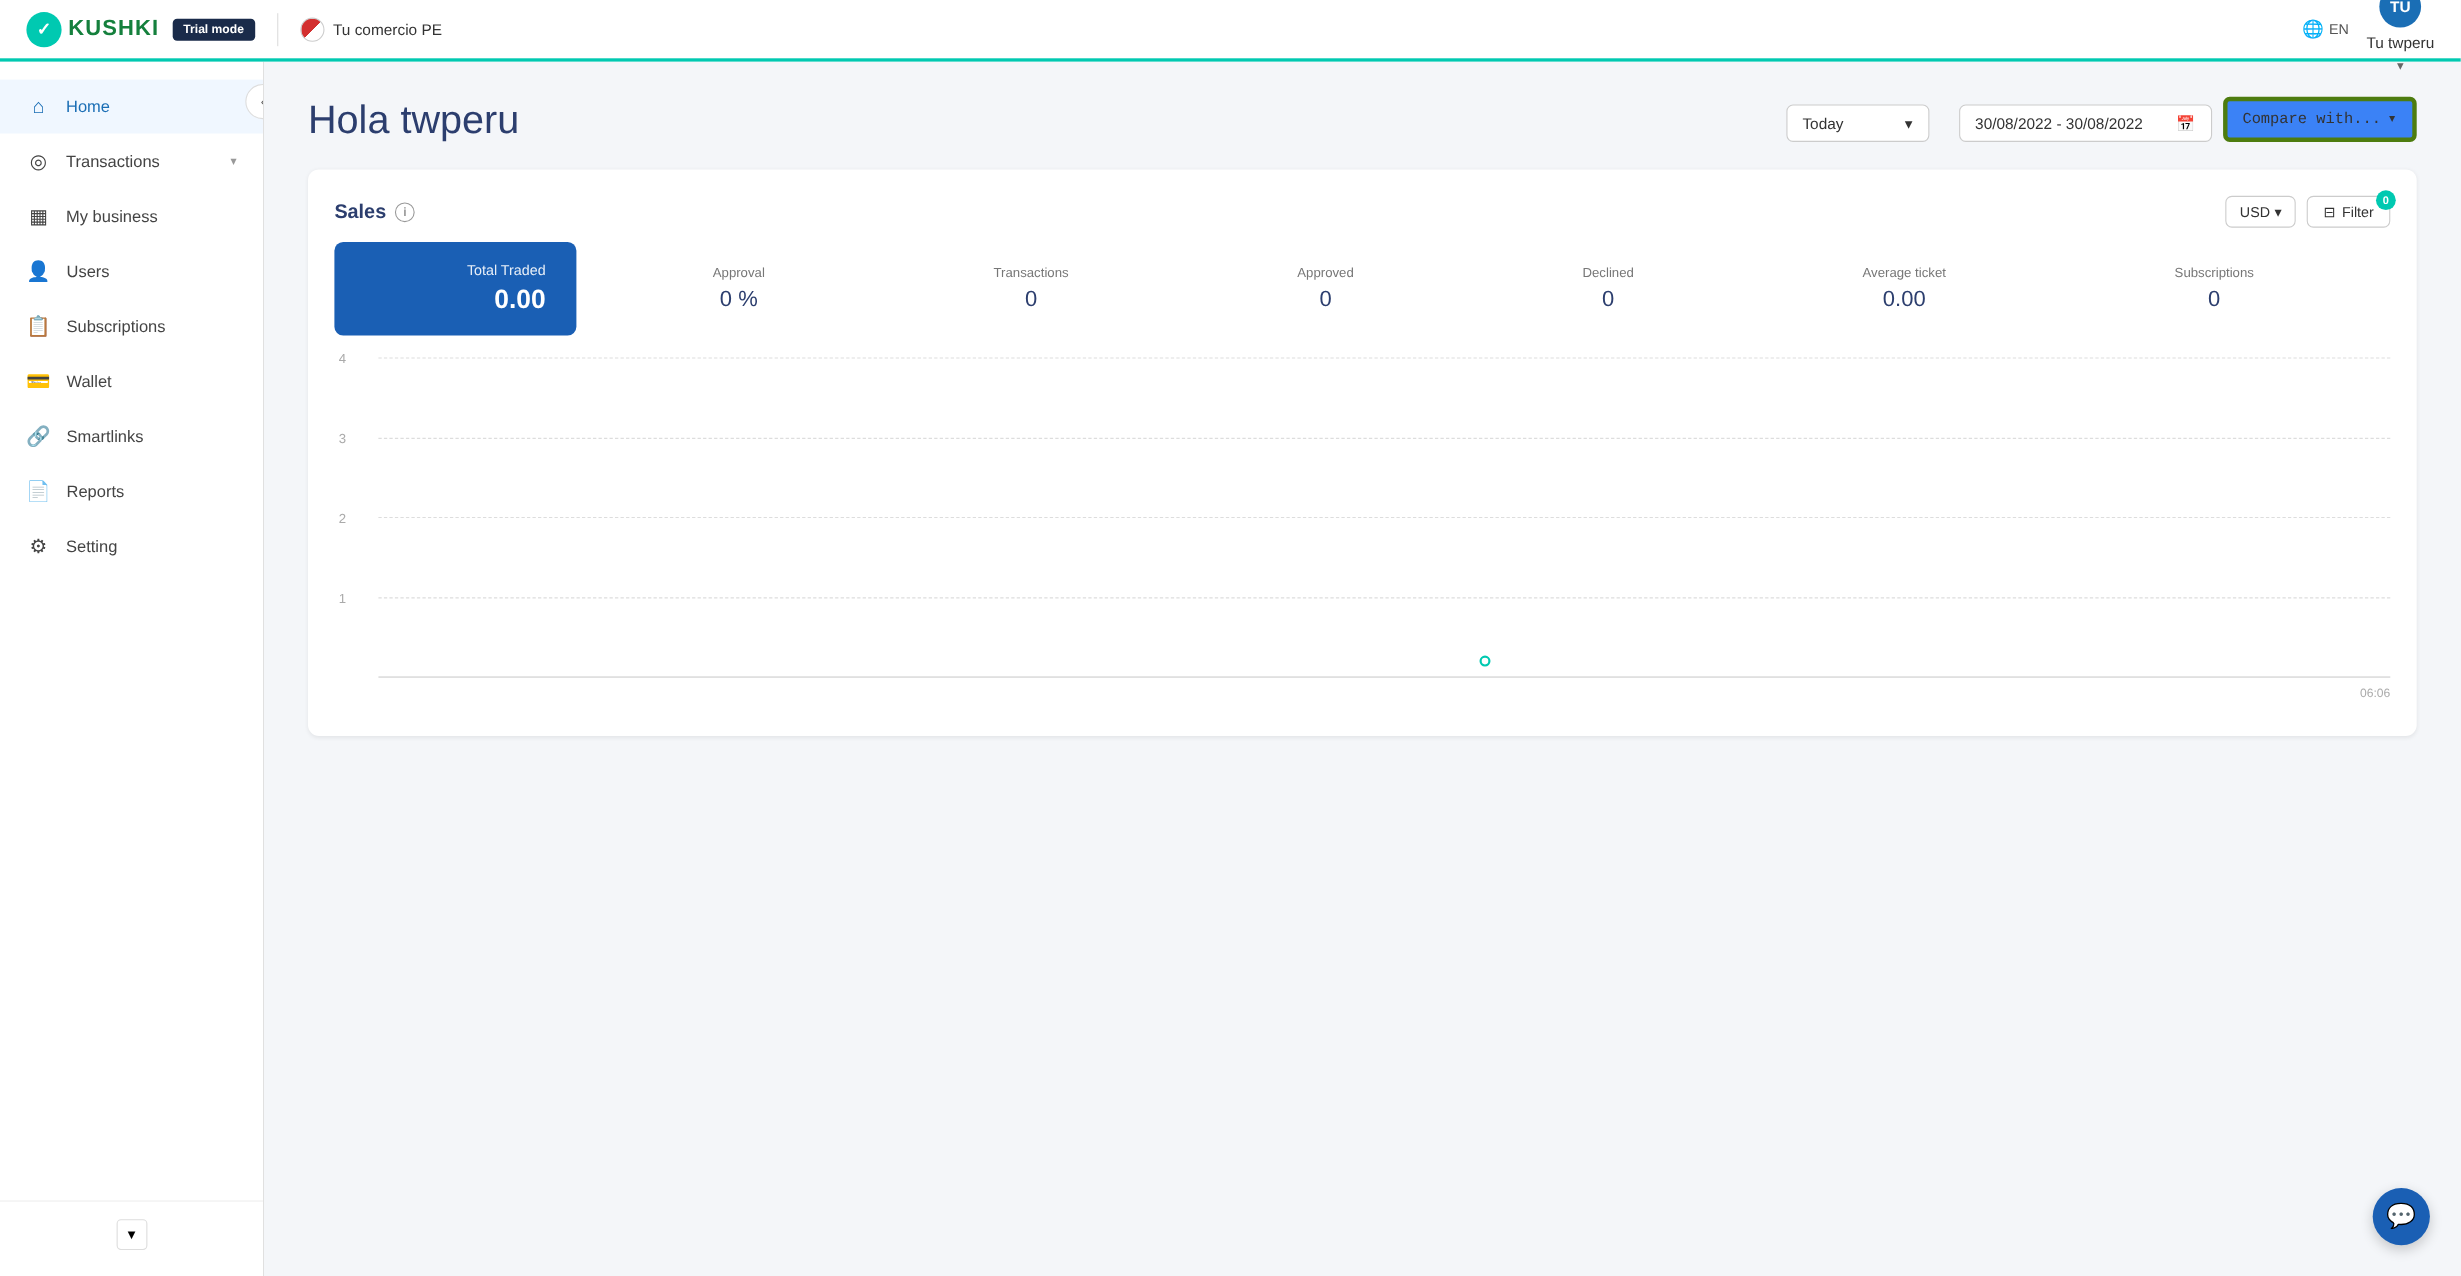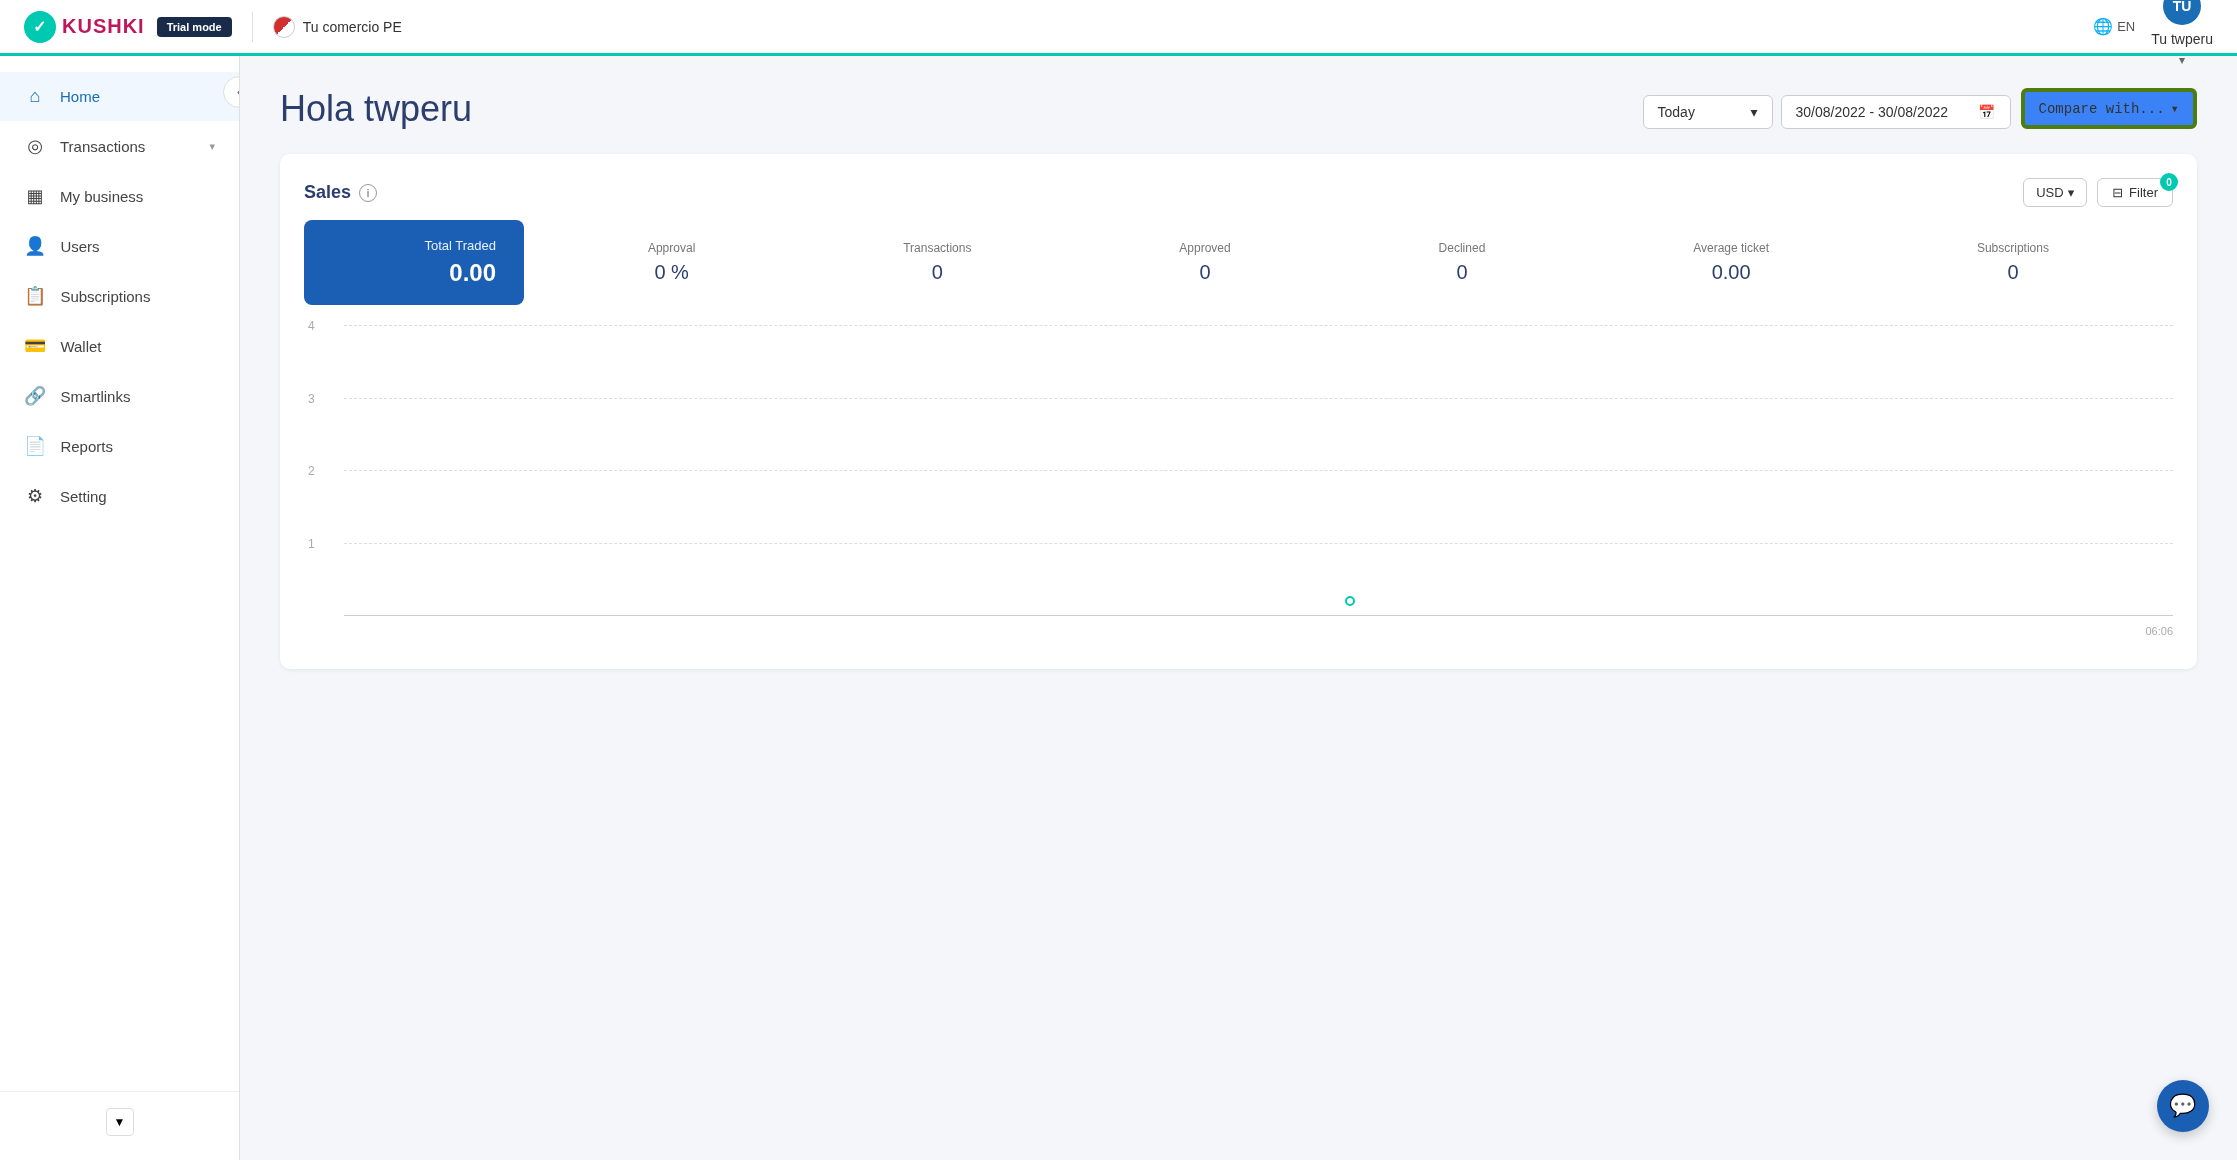--- a/index.html
+++ b/index.html
@@ -15,7 +15,7 @@
     .logo { display: flex; align-items: center; gap: 6px; }
     .logo-icon { width: 32px; height: 32px; background: #00c9b1; border-radius: 50%; display: flex; align-items: center; justify-content: center; }
     .logo-check { color: #fff; font-size: 16px; font-weight: bold; }
-    .logo-text { font-size: 20px; font-weight: 700; color: #be185d; letter-spacing: 1px; }
+    .logo-text { font-size: 20px; font-weight: 700; color: #15803d; letter-spacing: 1px; }
     .trial-badge {
       background: #1a2b4a; color: #fff; font-size: 11px; font-weight: 600;
       padding: 4px 10px; border-radius: 4px;

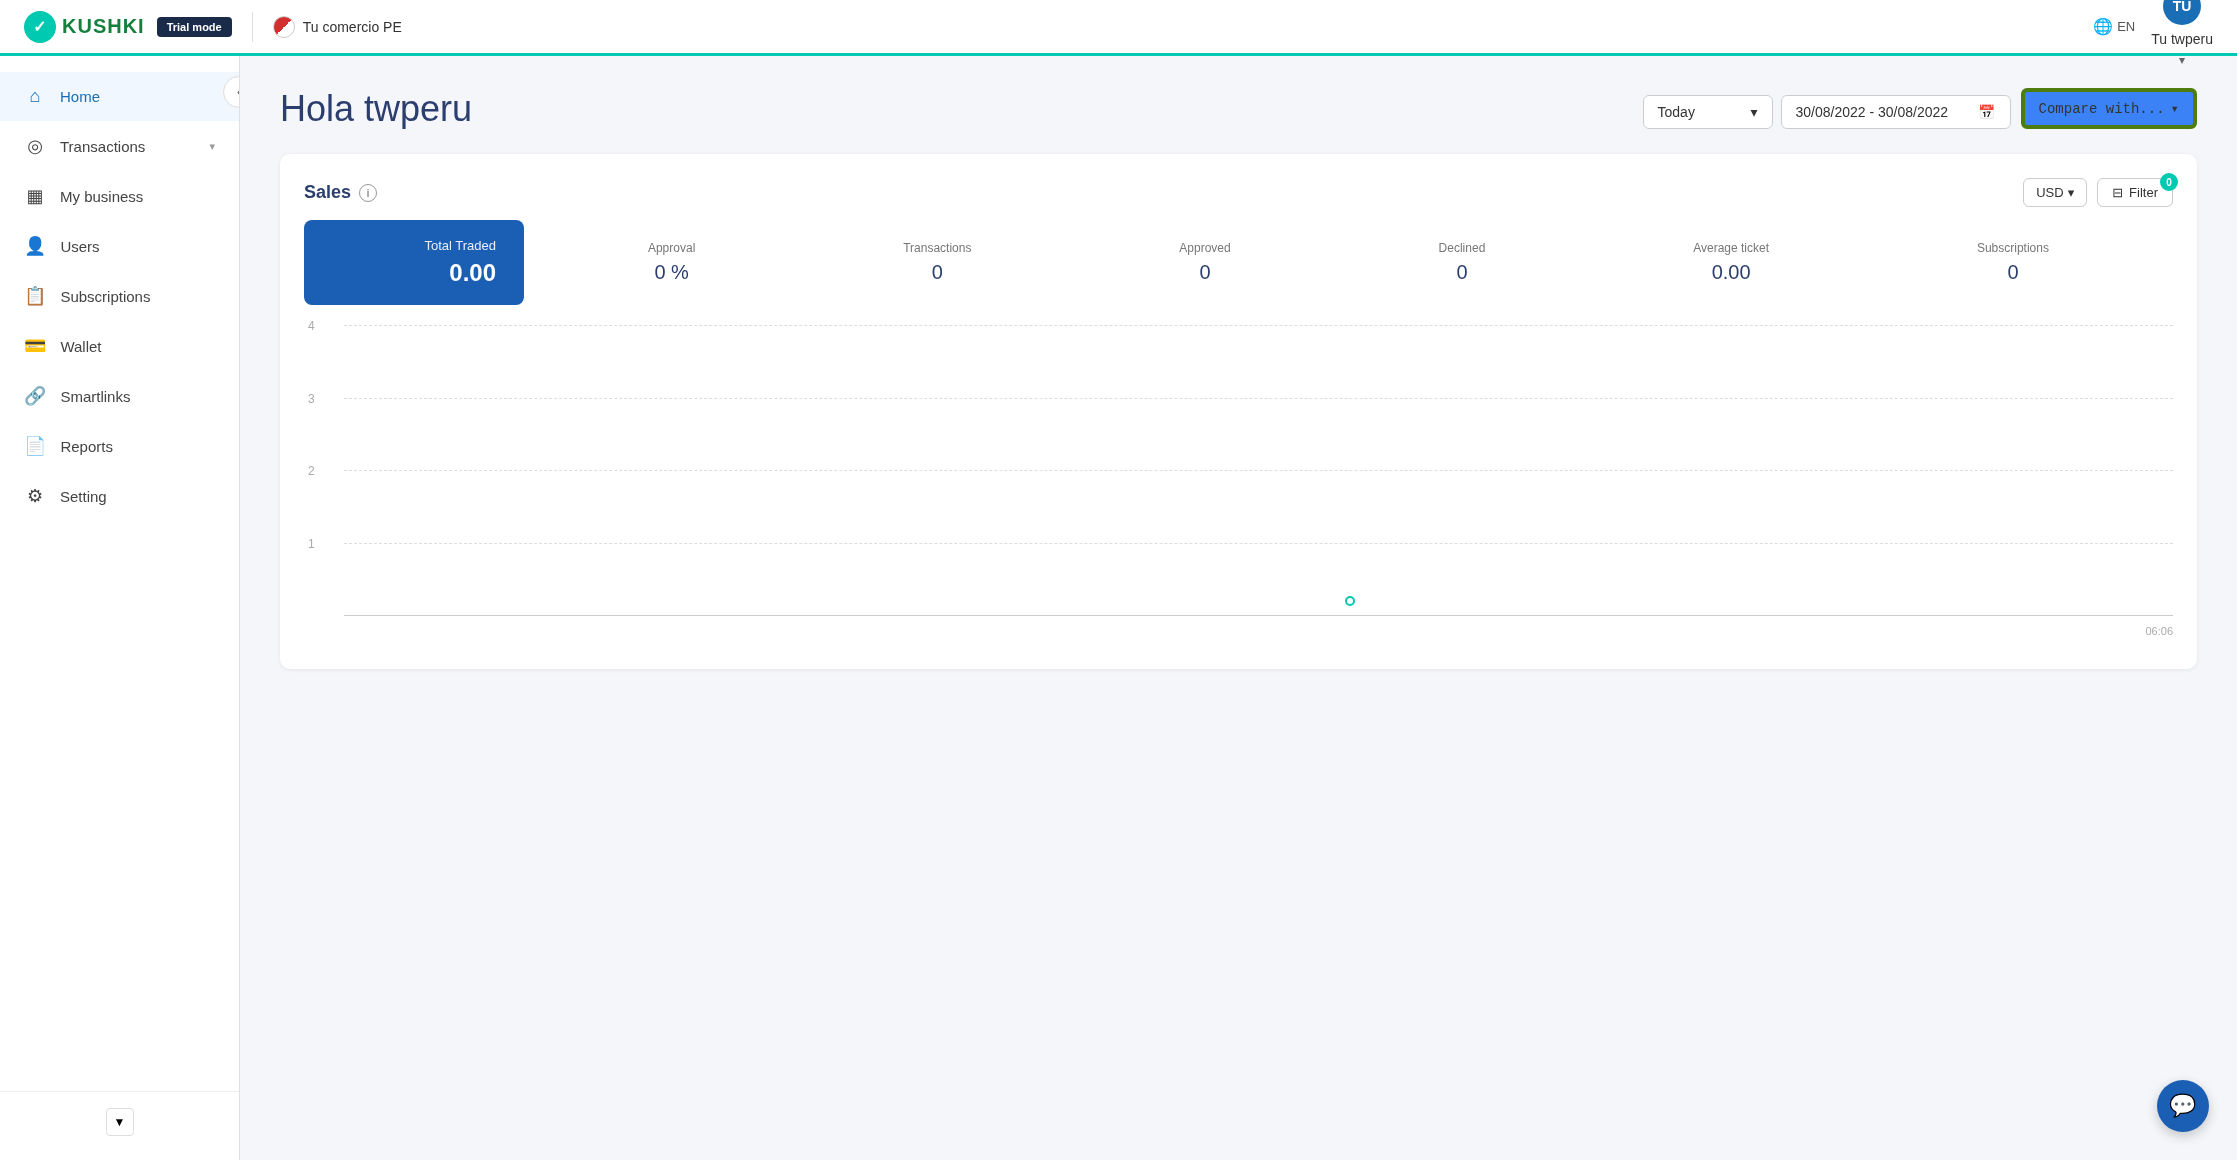--- a/index.html
+++ b/index.html
@@ -76,7 +76,7 @@
     .date-range-picker {
       display: flex; align-items: center; gap: 8px;
       border: 1px solid #ccc; border-radius: 6px; padding: 8px 14px;
-      background: #fff; font-size: 14px; min-width: 230px;
+      background: #fff; font-size: 14px; min-width: 230px; margin-left: 19px;
     }
     .compare-btn {
       display: flex; align-items: center; gap: 6px;

